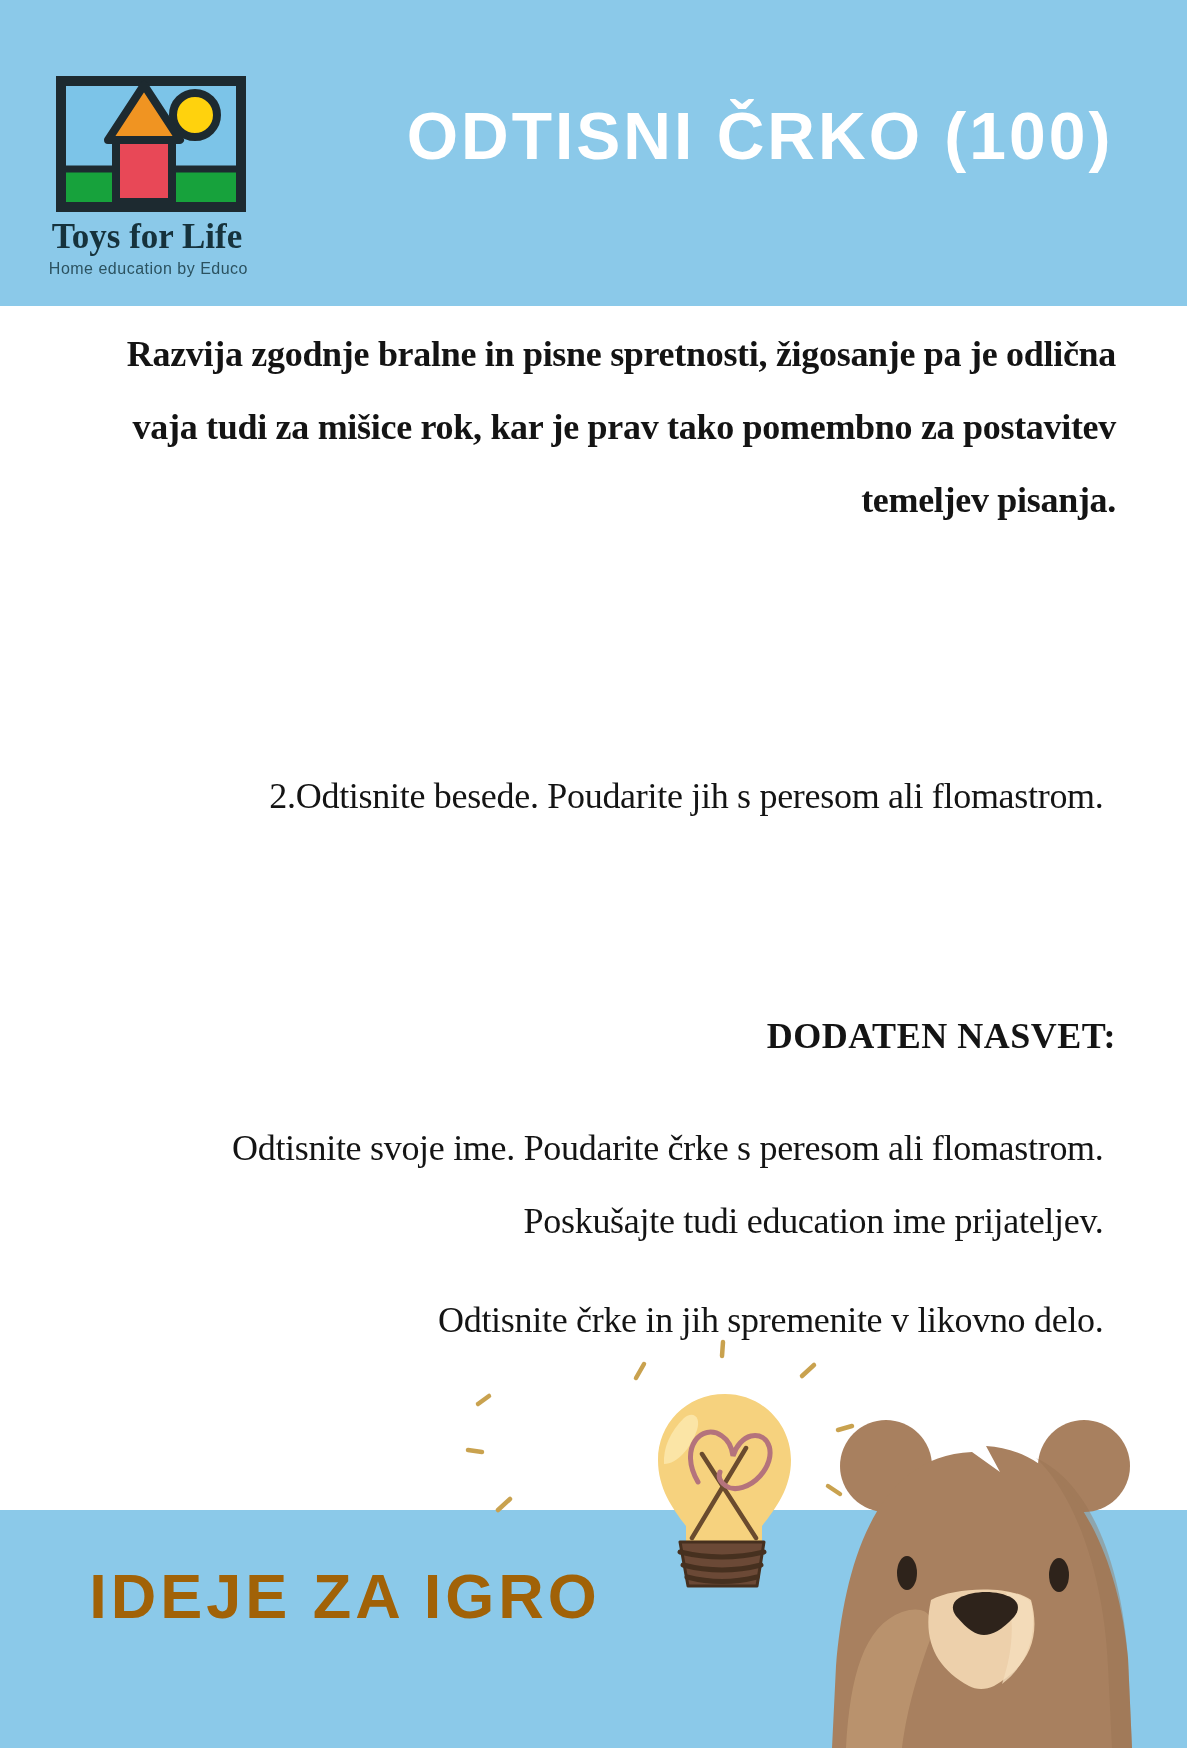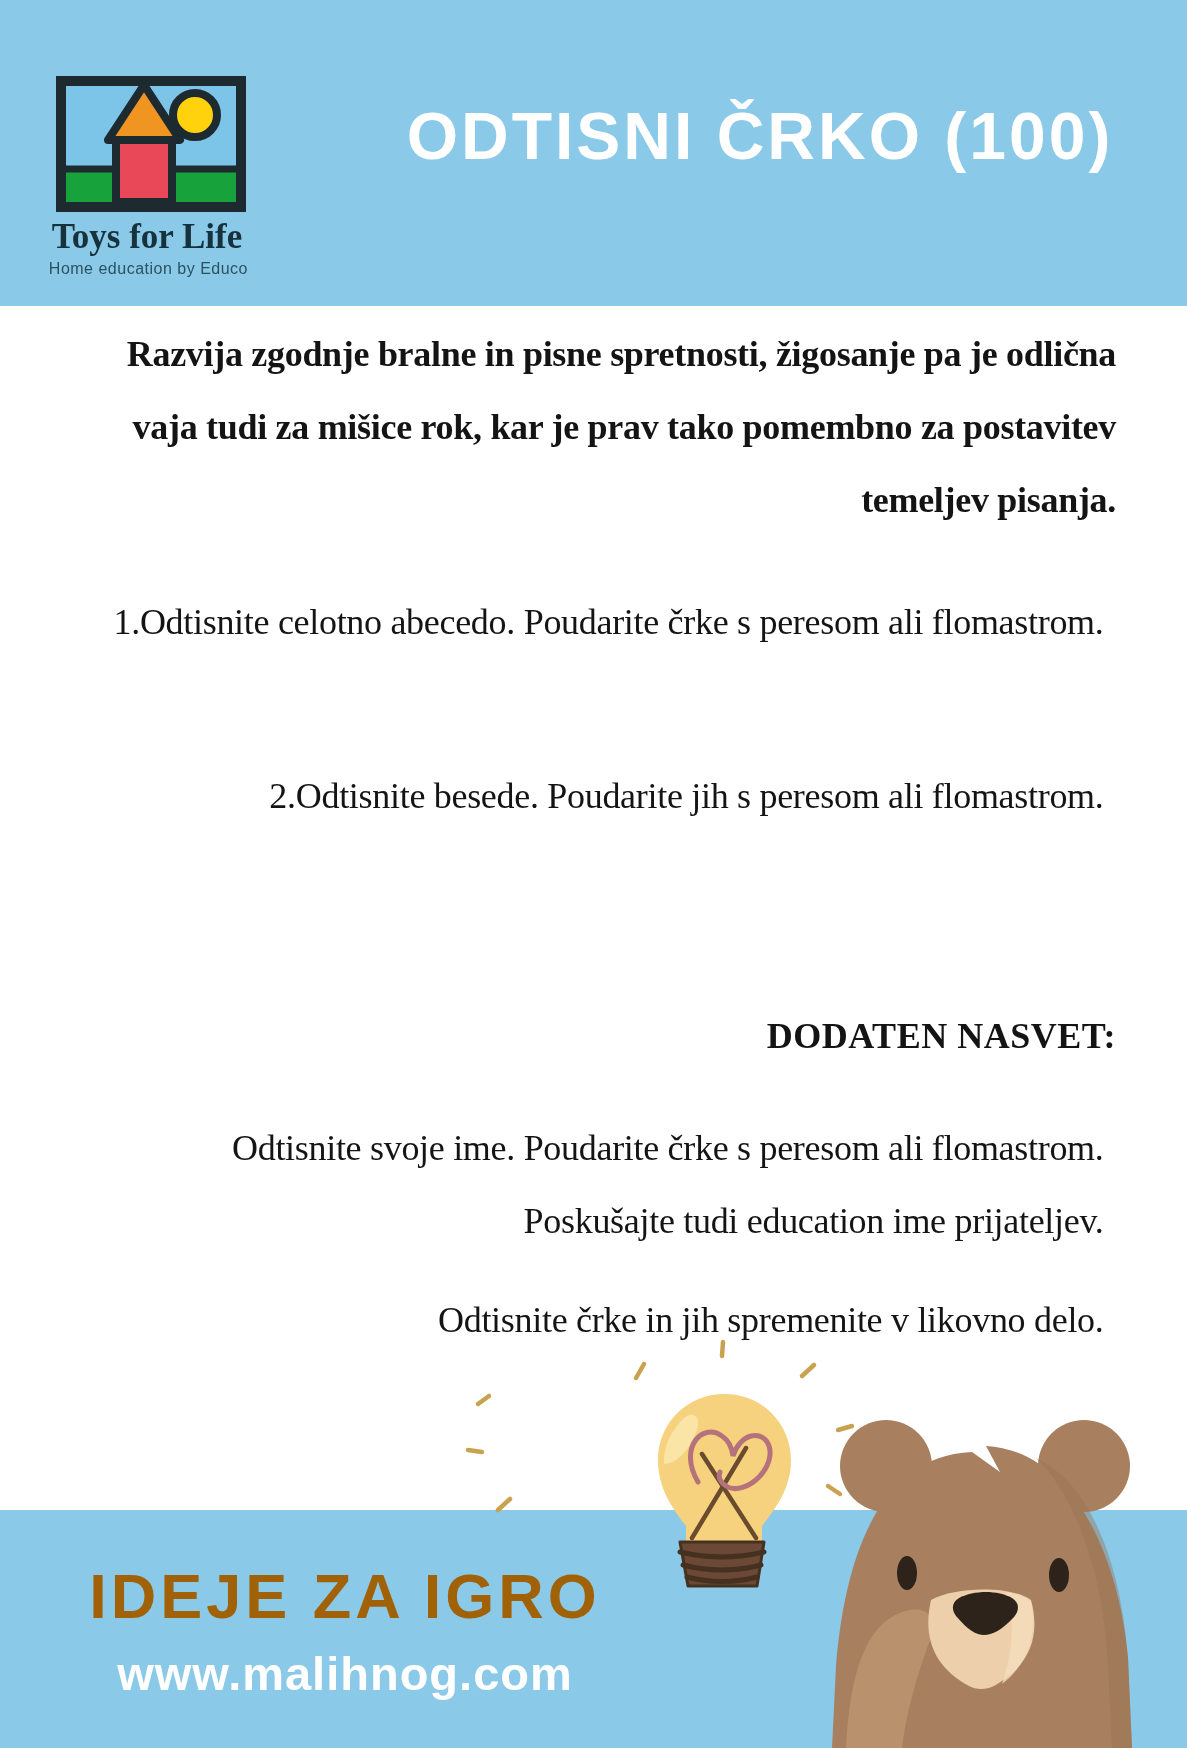--- a/index.html
+++ b/index.html
@@ -93,7 +93,6 @@
   <div class="page-title">ODTISNI ČRKO (100)</div>
 
   <div class="body-text intro">Razvija zgodnje bralne in pisne spretnosti, žigosanje pa je odlična vaja tudi za mišice rok, kar je prav tako pomembno za postavitev temeljev pisanja.</div>
-  <div class="body-text step-1">1.Odtisnite celotno abecedo. Poudarite črke s peresom ali flomastrom.</div>
   <div class="body-text step-2">2.Odtisnite besede. Poudarite jih s peresom ali flomastrom.</div>
   <div class="body-text tips-heading">DODATEN NASVET:</div>
   <div class="body-text tip-1">Odtisnite svoje ime. Poudarite črke s peresom ali flomastrom. Poskušajte tudi education ime prijateljev.</div>

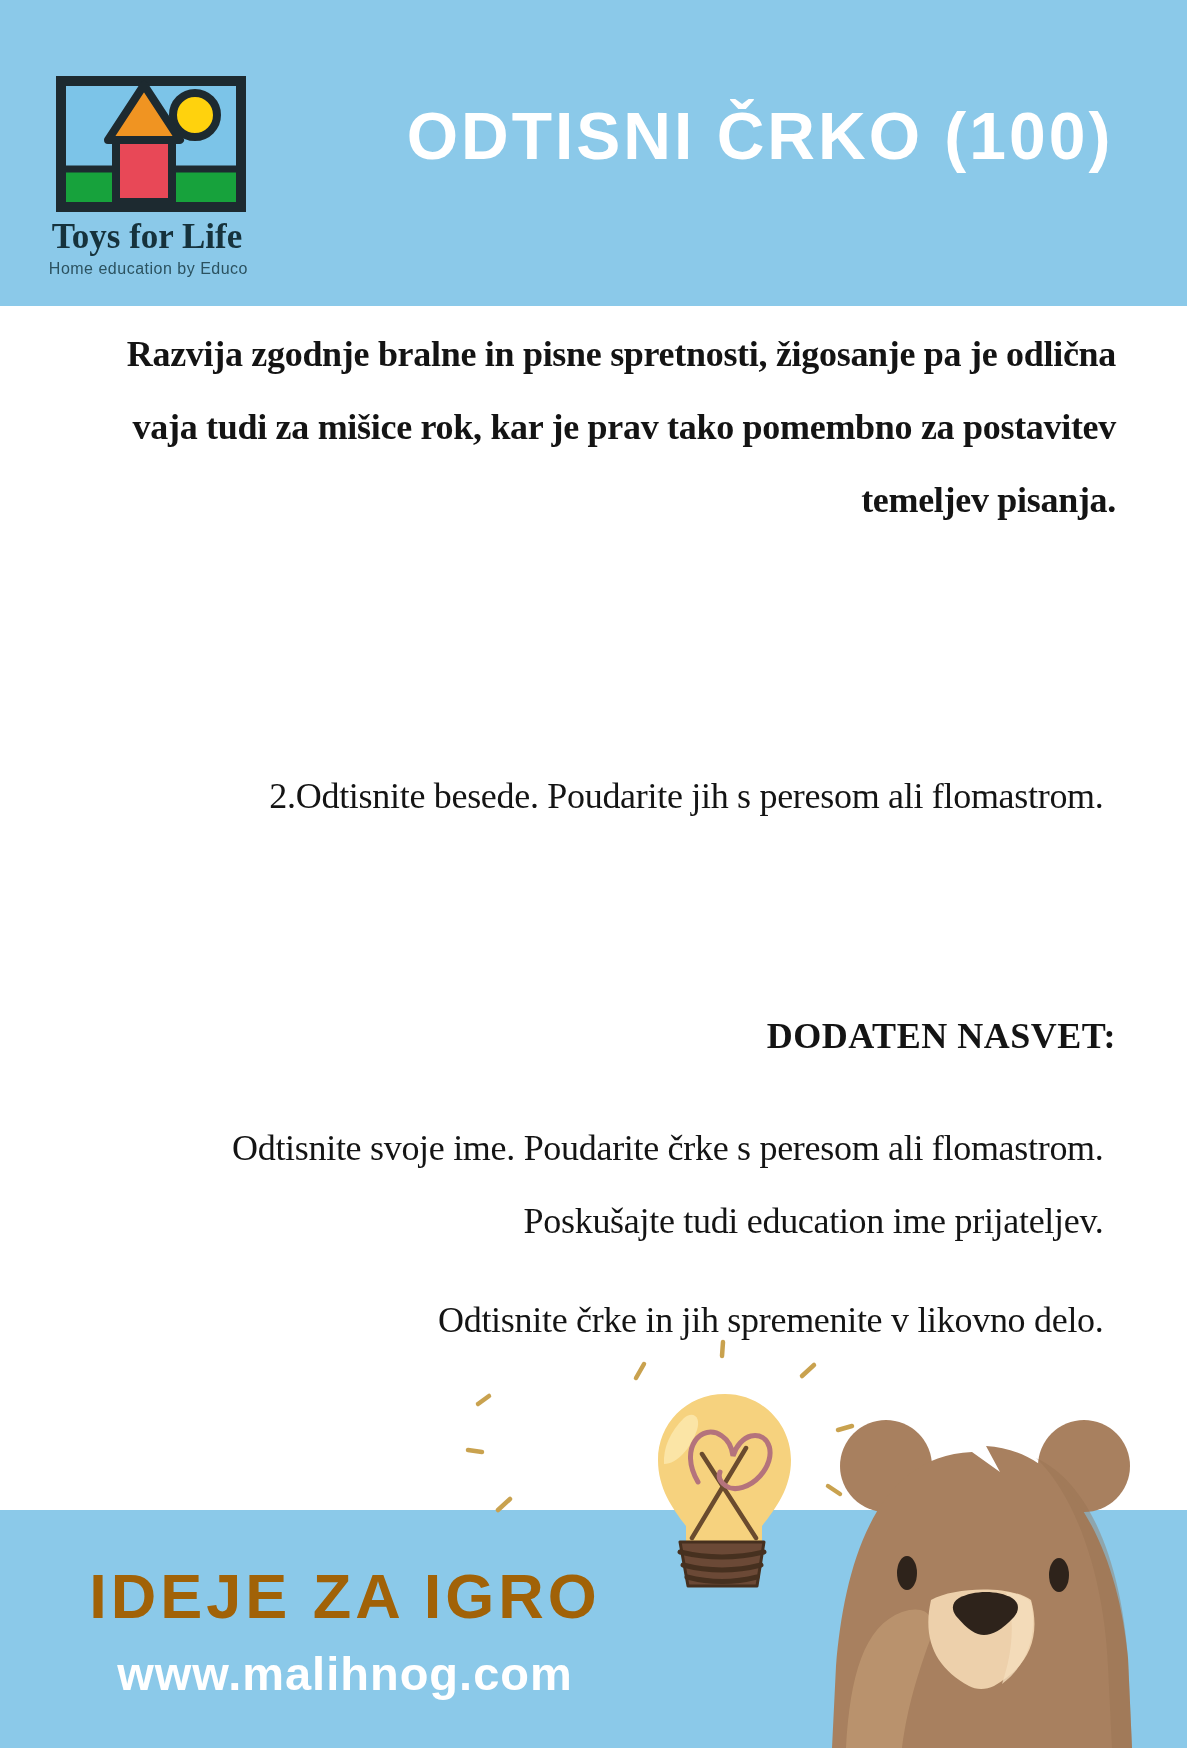--- a/index.html
+++ b/index.html
@@ -152,7 +152,6 @@
   </div>
 
   <div class="footer-heading">IDEJE ZA IGRO</div>
-  <div class="footer-website">www.malihnog.com</div>
 
 </div>
 

